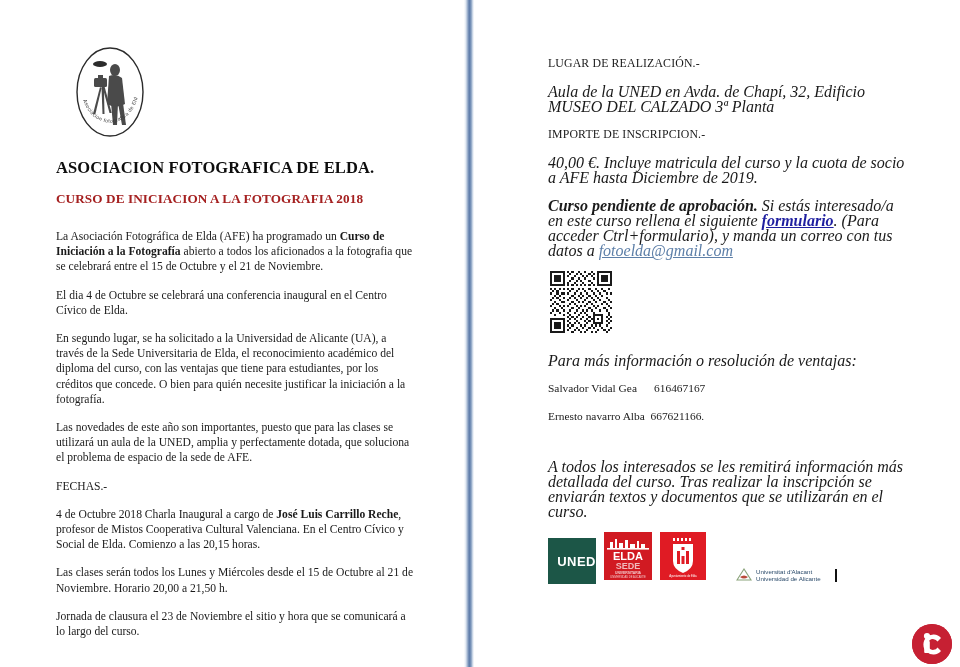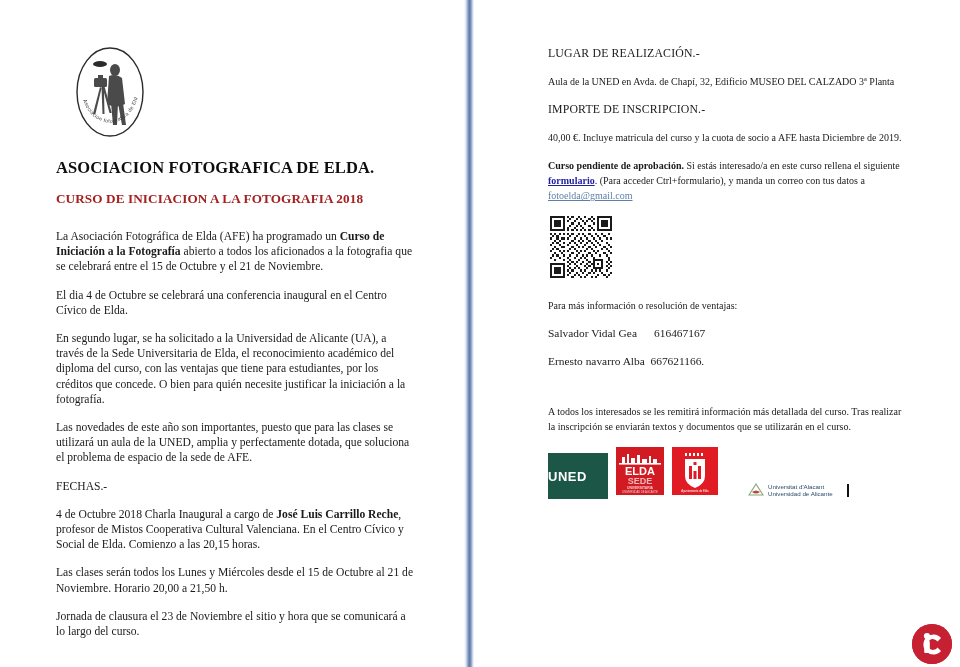--- a/index.html
+++ b/index.html
@@ -50,7 +50,7 @@
   .col-right {
     position: absolute;
     left: 548px;
-    top: 46px;
+    top: 56px;
     width: 360px;
   }
 

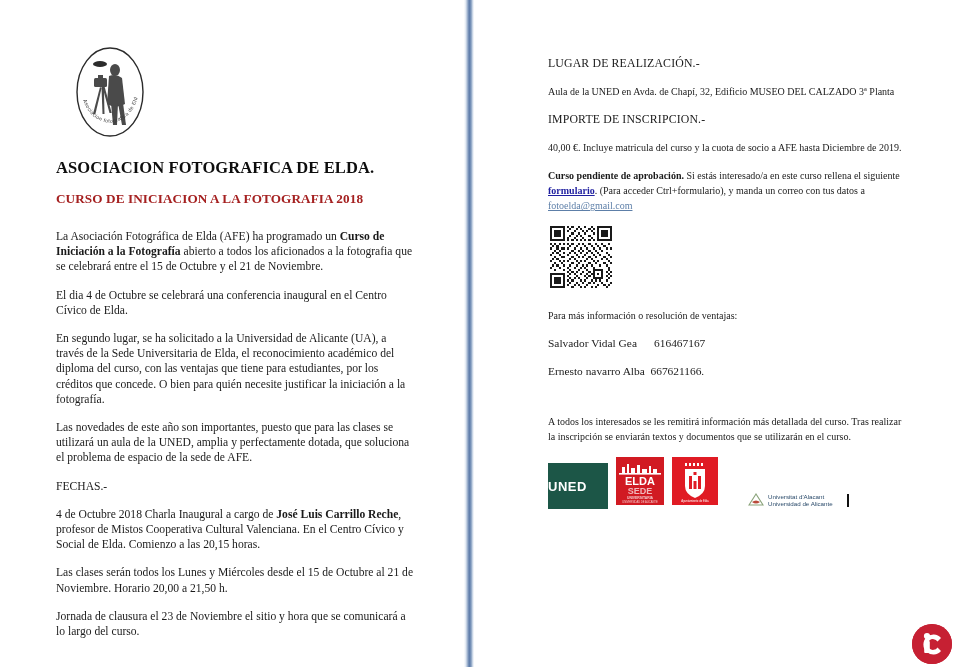--- a/index.html
+++ b/index.html
@@ -98,9 +98,10 @@
     letter-spacing: .15px;
   }
   .r-para {
-    font-size: 10px;
+    font-size: 16px;
     line-height: 15px;
     margin: 0 0 13px 0;
+    font-style: italic;
   }
   .r-para b { font-weight: bold; }
   .link-form {

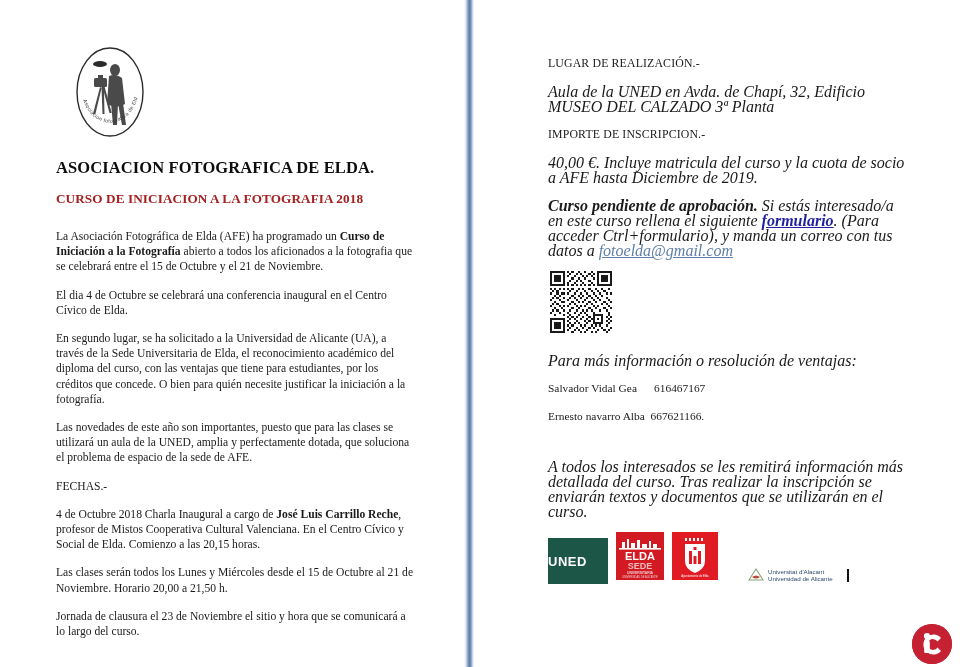--- a/index.html
+++ b/index.html
@@ -142,12 +142,12 @@
     flex: 0 0 auto;
   }
   .logo-uned {
-    width: 60px;
+    width: 48px;
     height: 46px;
     background: #1c5647;
     display: flex;
     align-items: center;
-    justify-content: flex-start;
+    justify-content: flex-end;
   }
   .logo-uned span {
     color: #ffffff;

